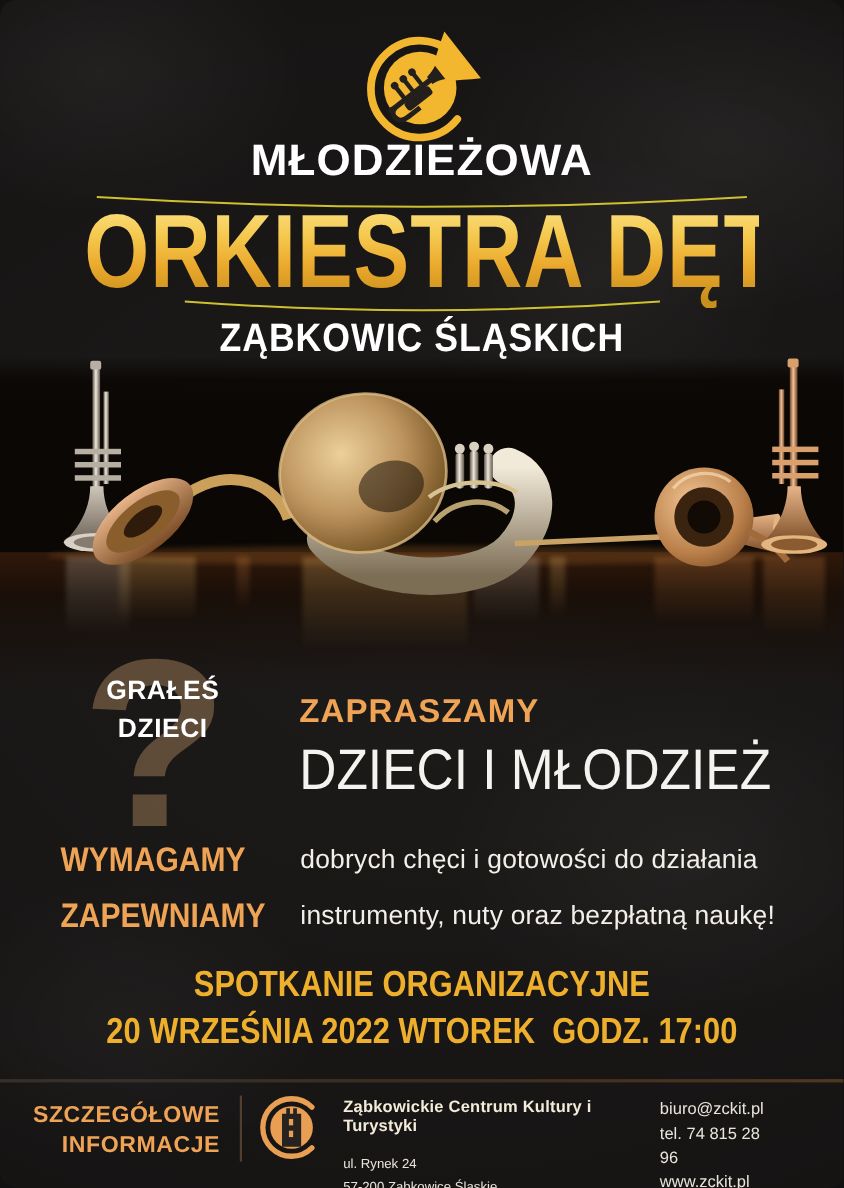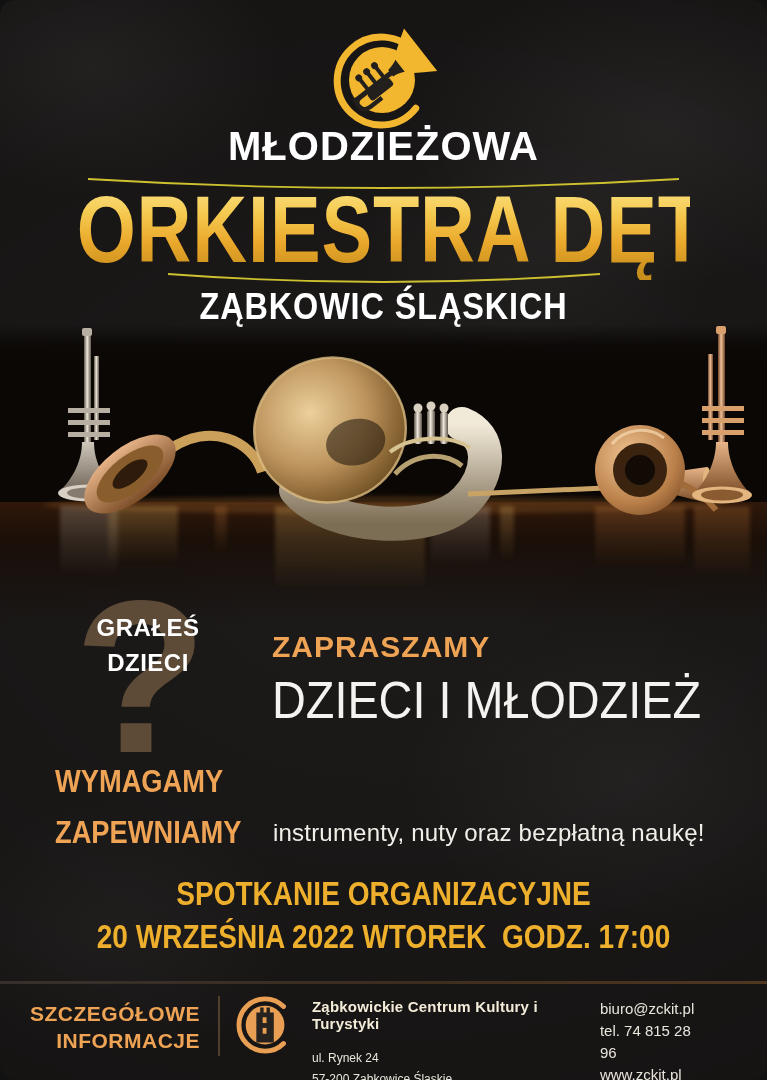--- a/index.html
+++ b/index.html
@@ -280,6 +280,7 @@
   <div class="abs offer">
     <div class="offer-row">
       <div class="offer-label">WYMAGAMY</div>
+      <div class="offer-text">dobrych chęci i gotowości do działania</div>
     </div>
     <div class="offer-row">
       <div class="offer-label">ZAPEWNIAMY</div>

